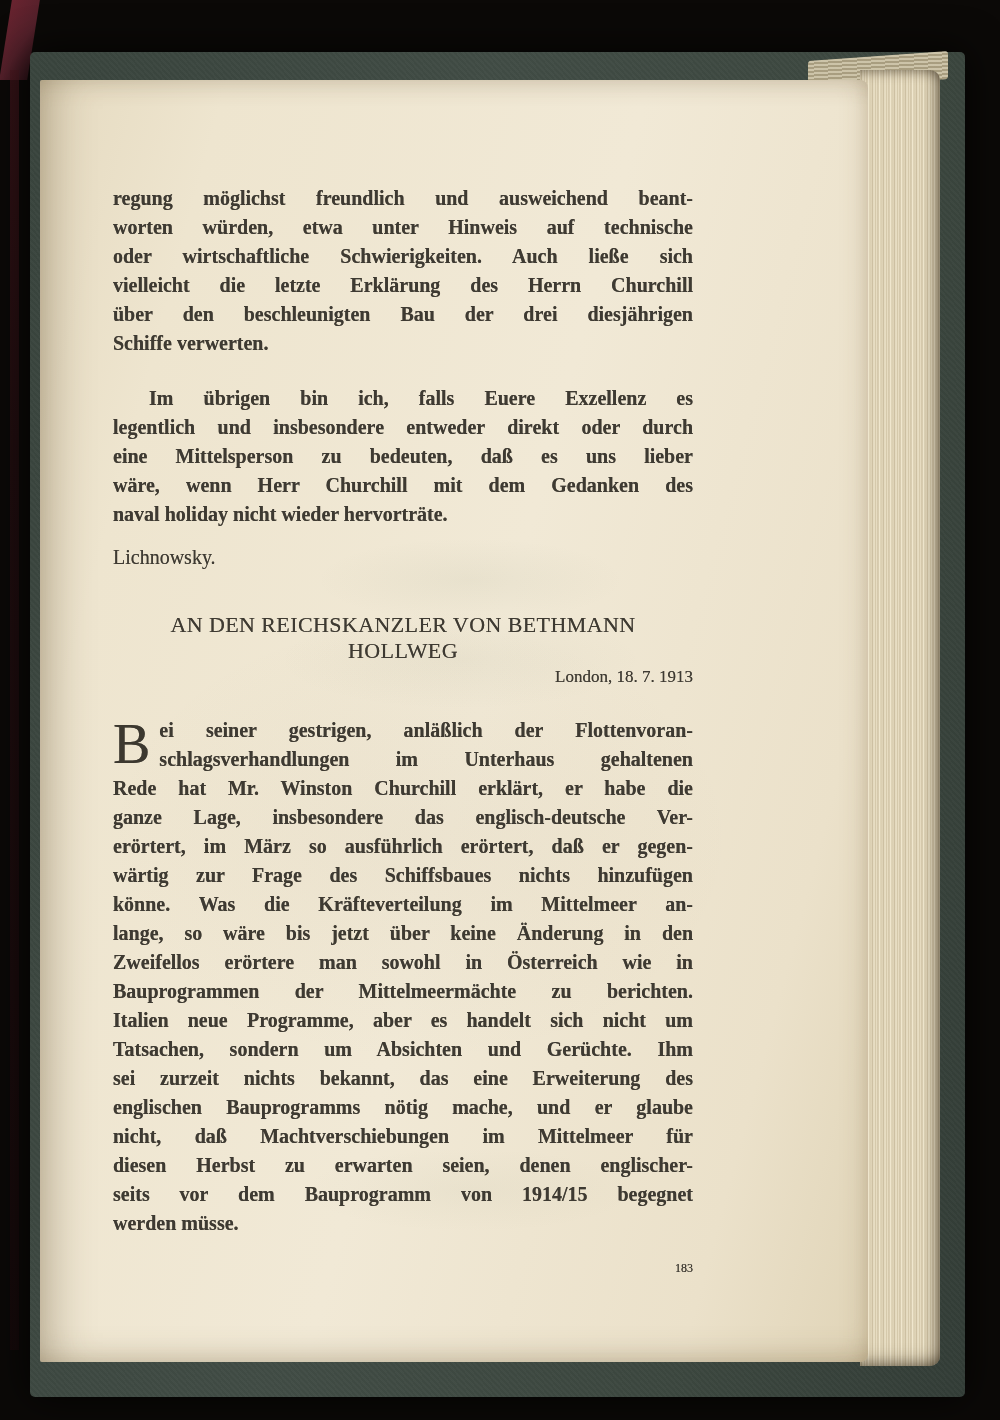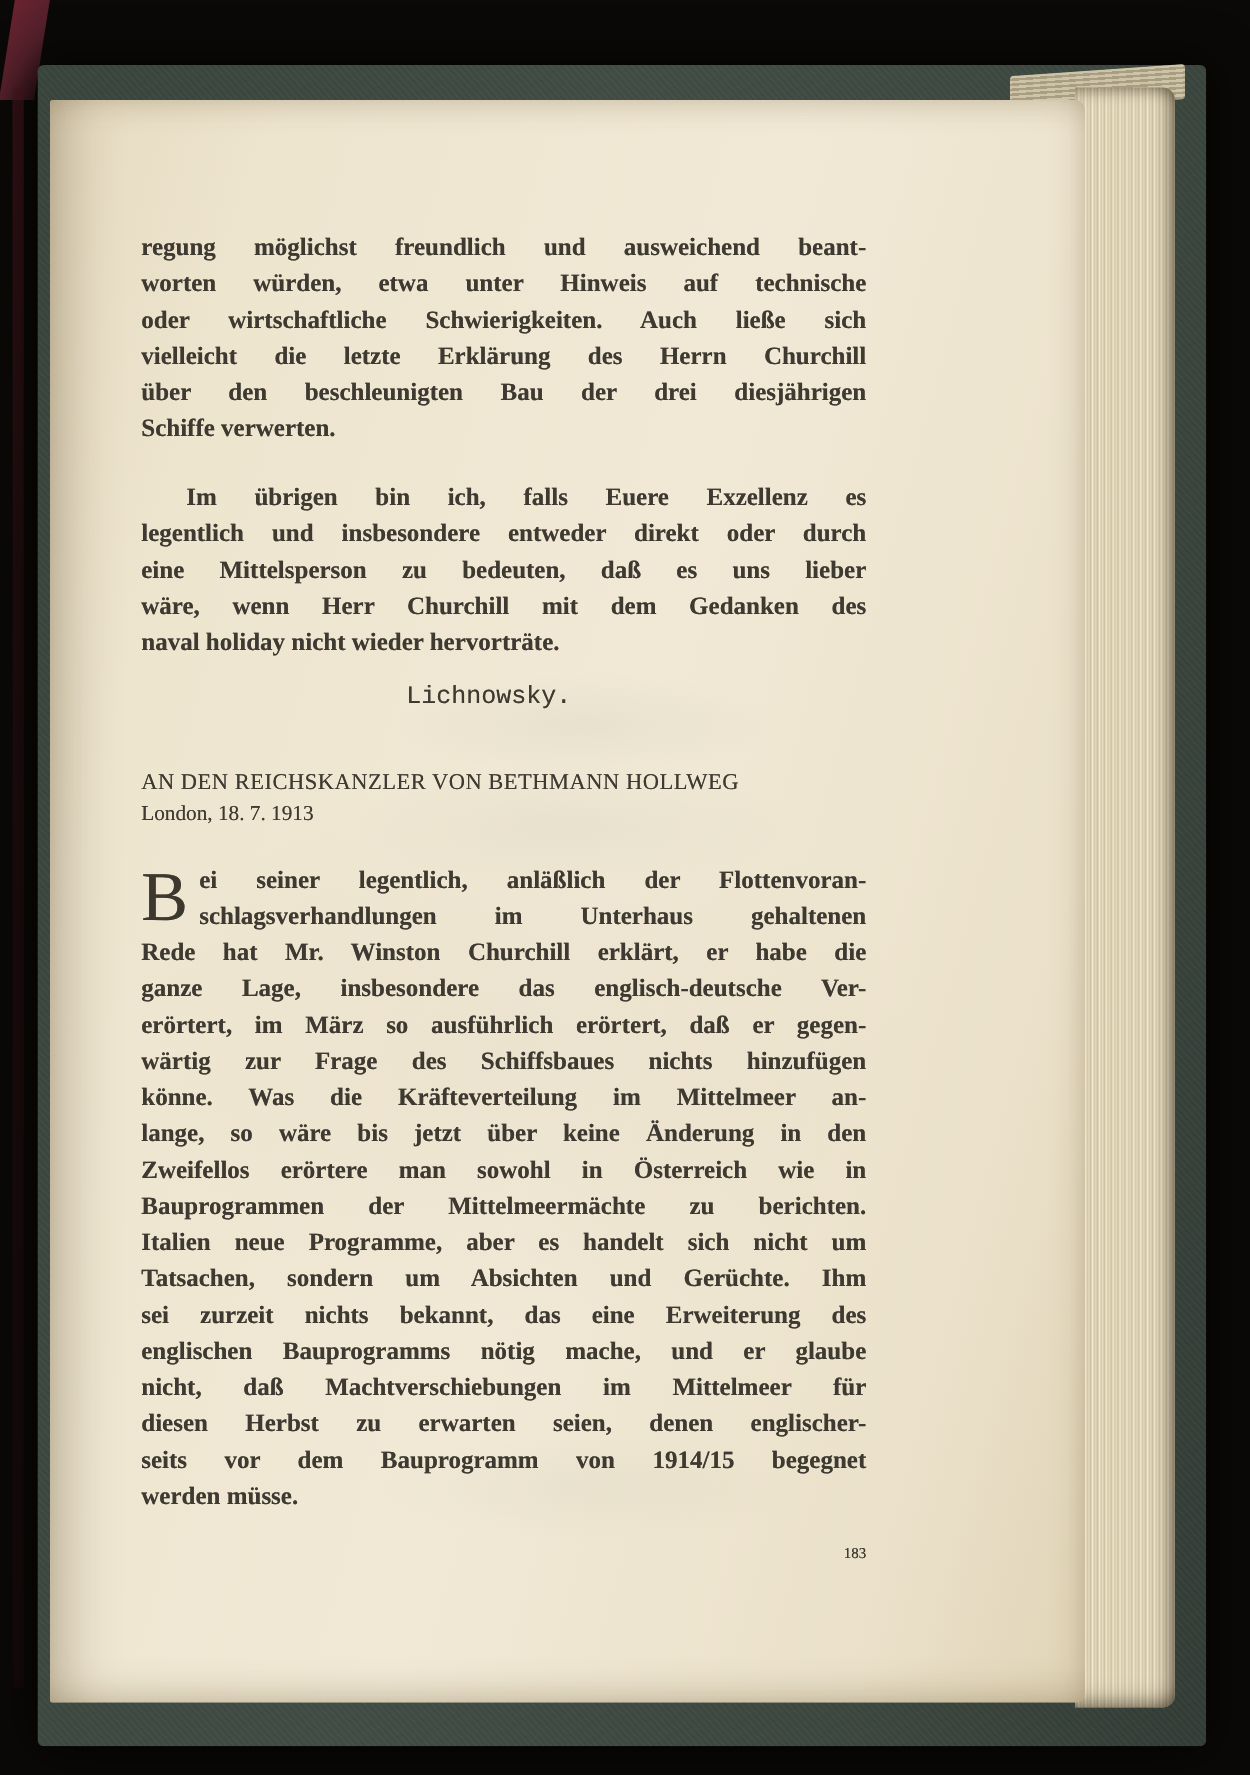--- a/index.html
+++ b/index.html
@@ -83,10 +83,9 @@
 
   .signature{
     margin-top:14px;
-    text-align:center;
+    text-align:left;
     padding-right:24px;
     text-shadow:0 0 0.4px rgba(62,58,50,0.7);
-    font-family:Liberation Mono, monospace;
   }
   .heading{
     margin-top:40px;

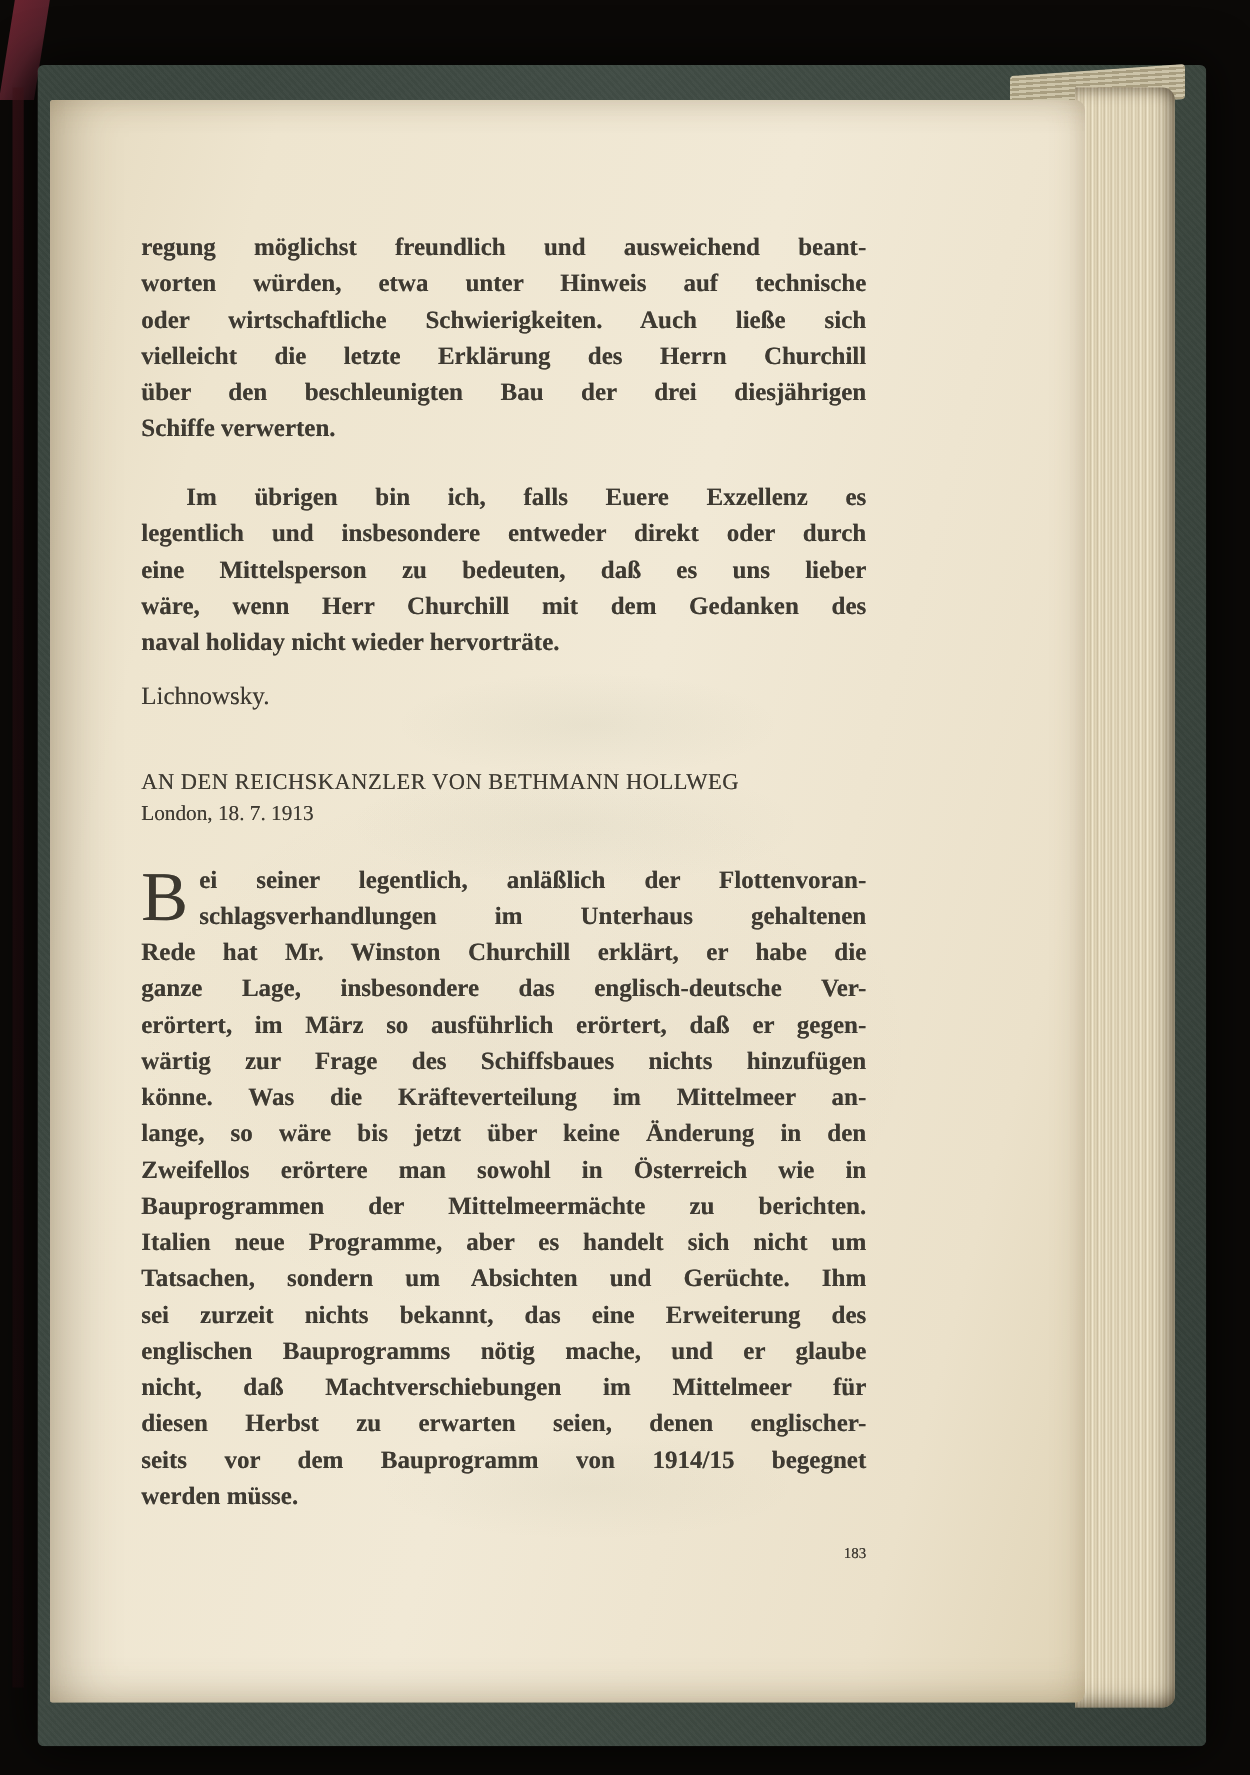--- a/index.html
+++ b/index.html
@@ -89,10 +89,11 @@
   }
   .heading{
     margin-top:40px;
-    font-size:18px;
+    font-size:22px;
     line-height:26px;
     letter-spacing:0.4px;
     text-shadow:0 0 0.4px rgba(62,58,50,0.7);
+    text-align:center;
   }
   .dateline{
     font-size:17px;

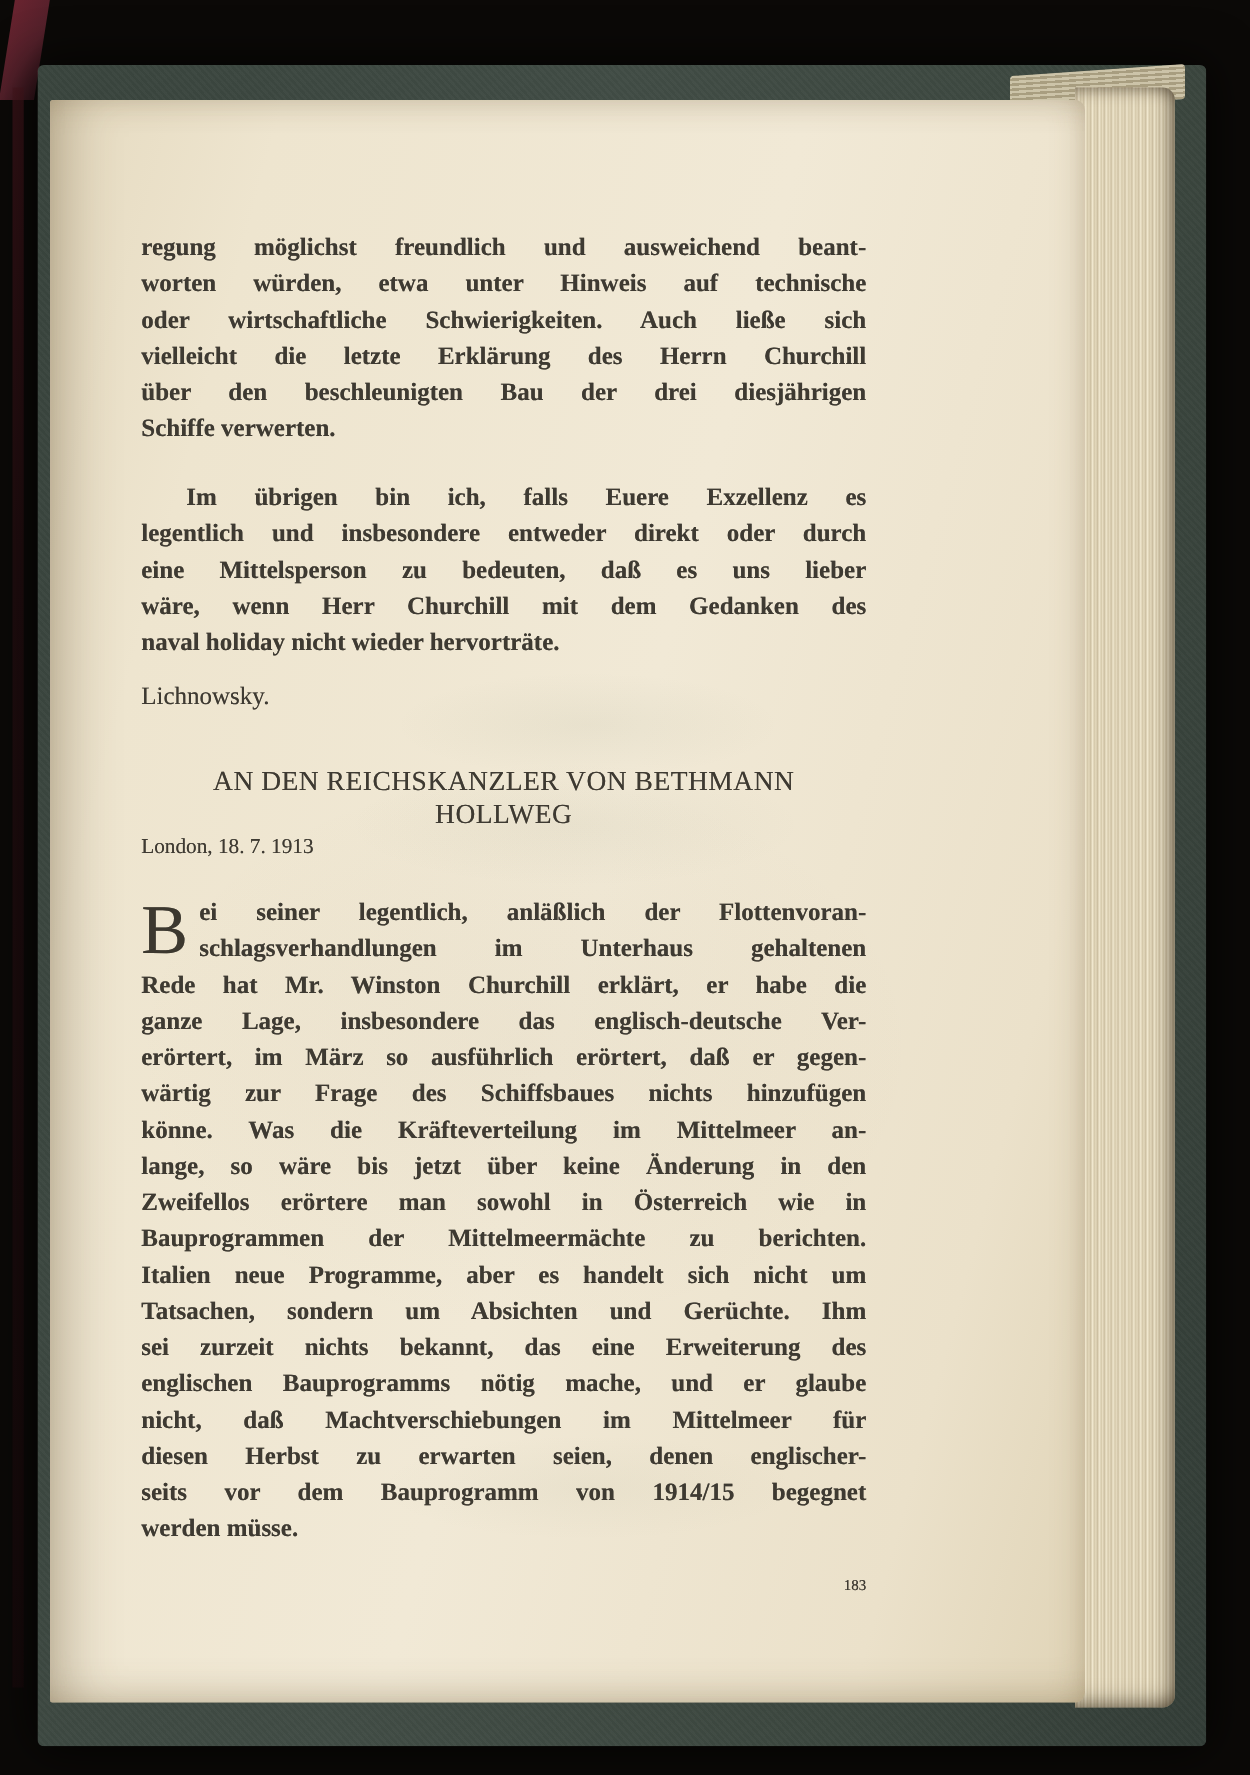--- a/index.html
+++ b/index.html
@@ -96,6 +96,7 @@
     text-align:center;
   }
   .dateline{
+    text-align:right;
     font-size:17px;
     line-height:26px;
     text-shadow:0 0 0.3px rgba(62,58,50,0.7);

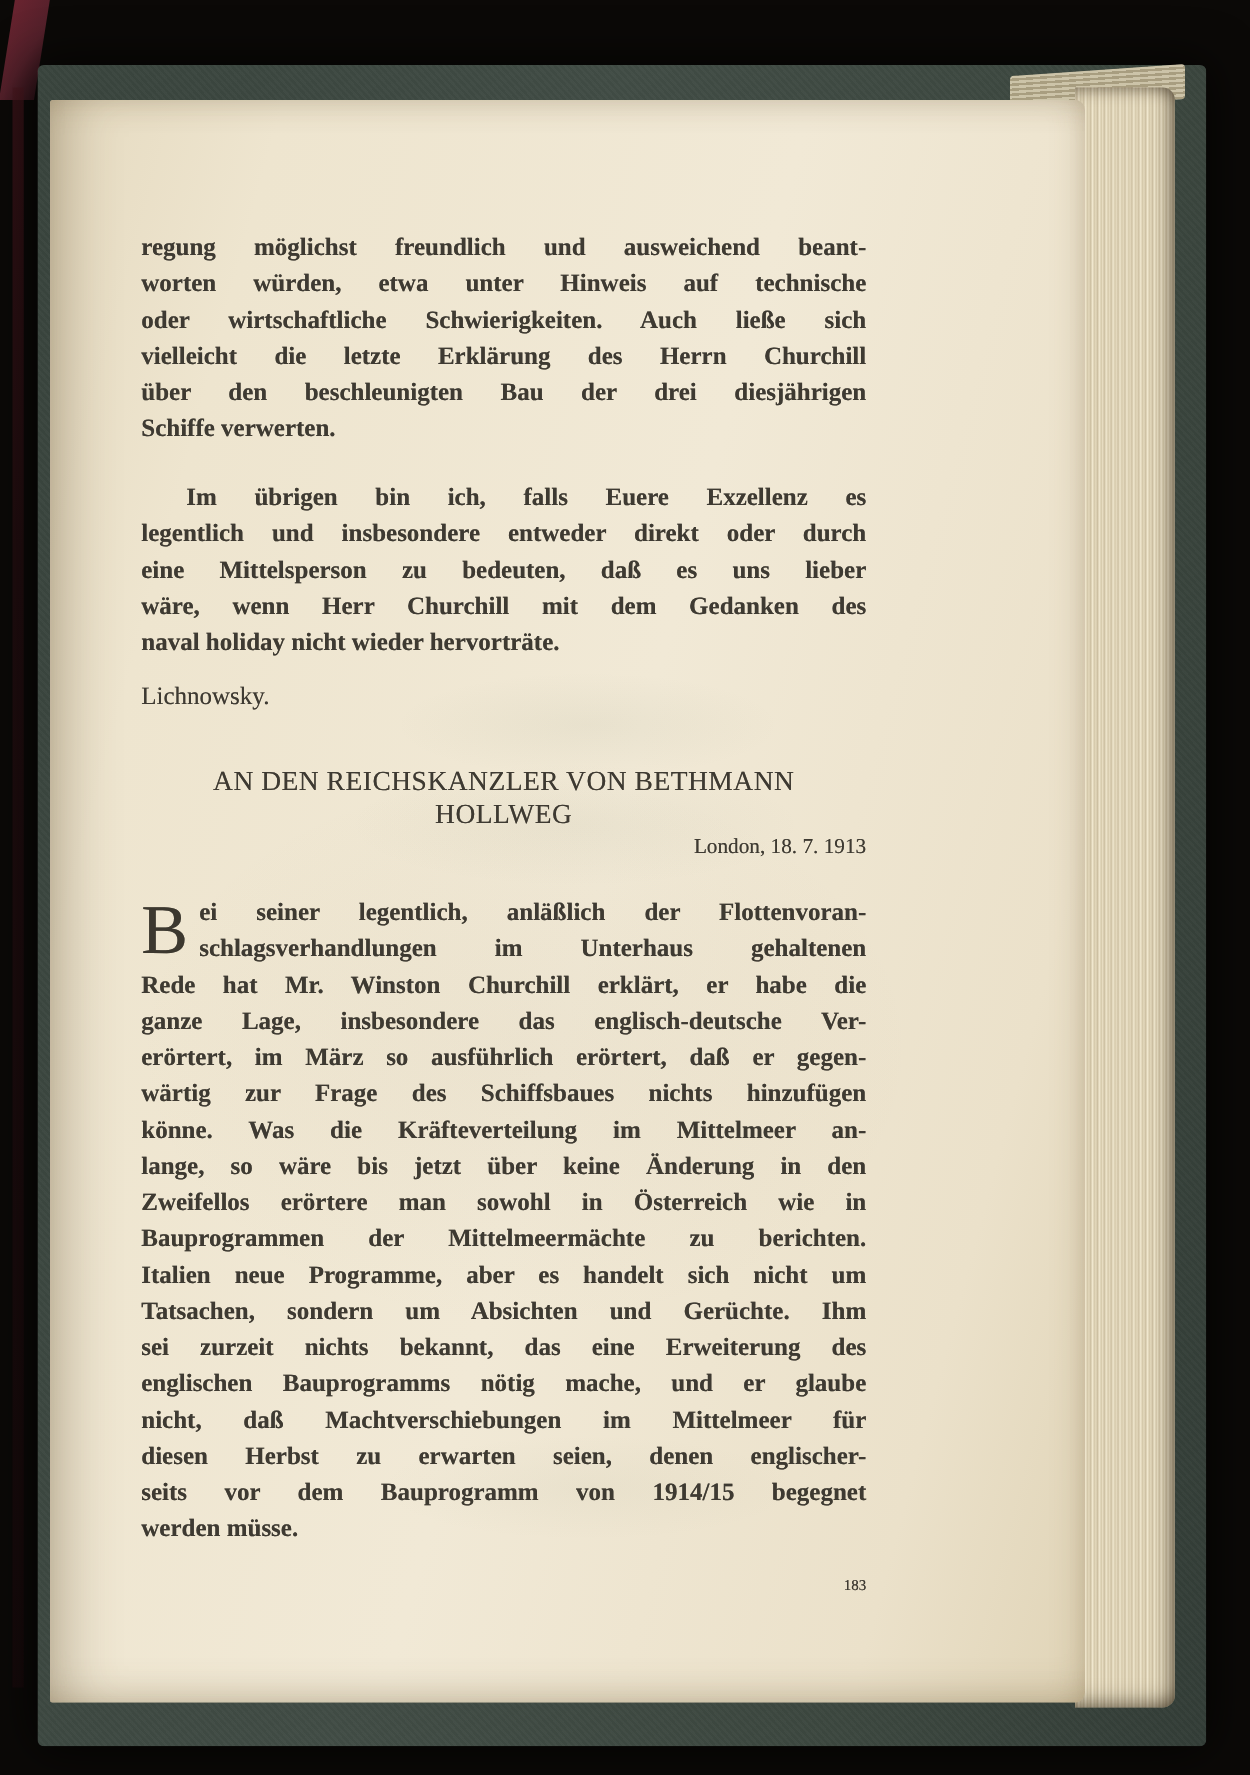--- a/index.html
+++ b/index.html
@@ -156,7 +156,7 @@
       <div class="dropcap-para">
         <span class="dropcap">B</span>
         <div class="lines-wrap">
-            <div class="tline">ei seiner legentlich, anläßlich der Flottenvoran-</div>
+            <div class="tline">ei seiner gestrigen, anläßlich der Flottenvoran-</div>
             <div class="tline">schlagsverhandlungen im Unterhaus gehaltenen</div>
             <div class="tline">Rede hat Mr. Winston Churchill erklärt, er habe die</div>
             <div class="tline">ganze Lage, insbesondere das englisch-deutsche Ver-</div>

